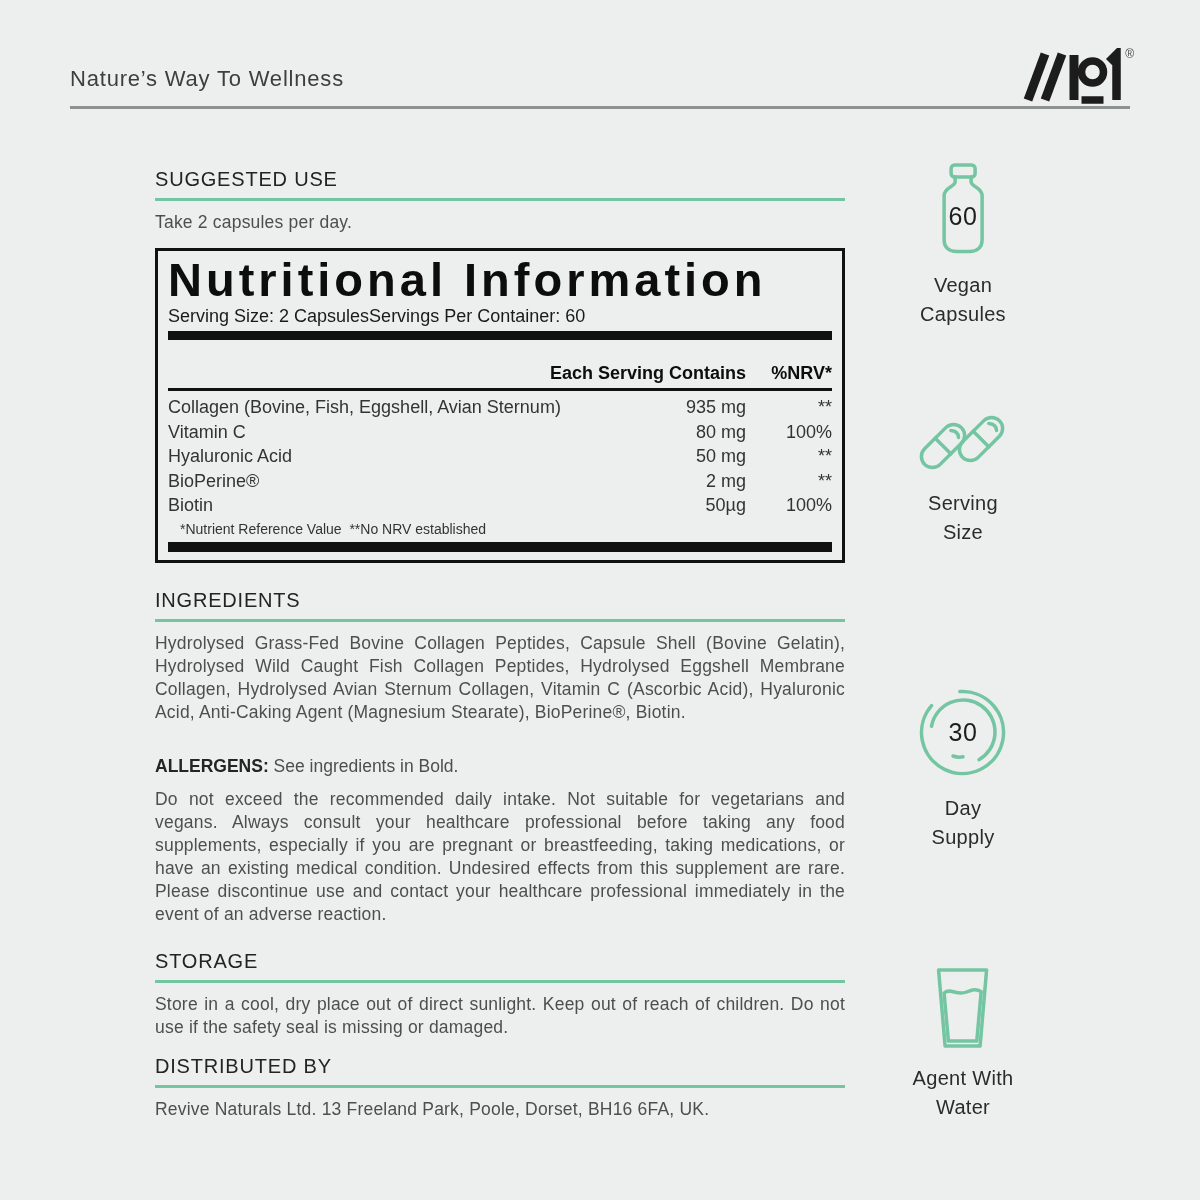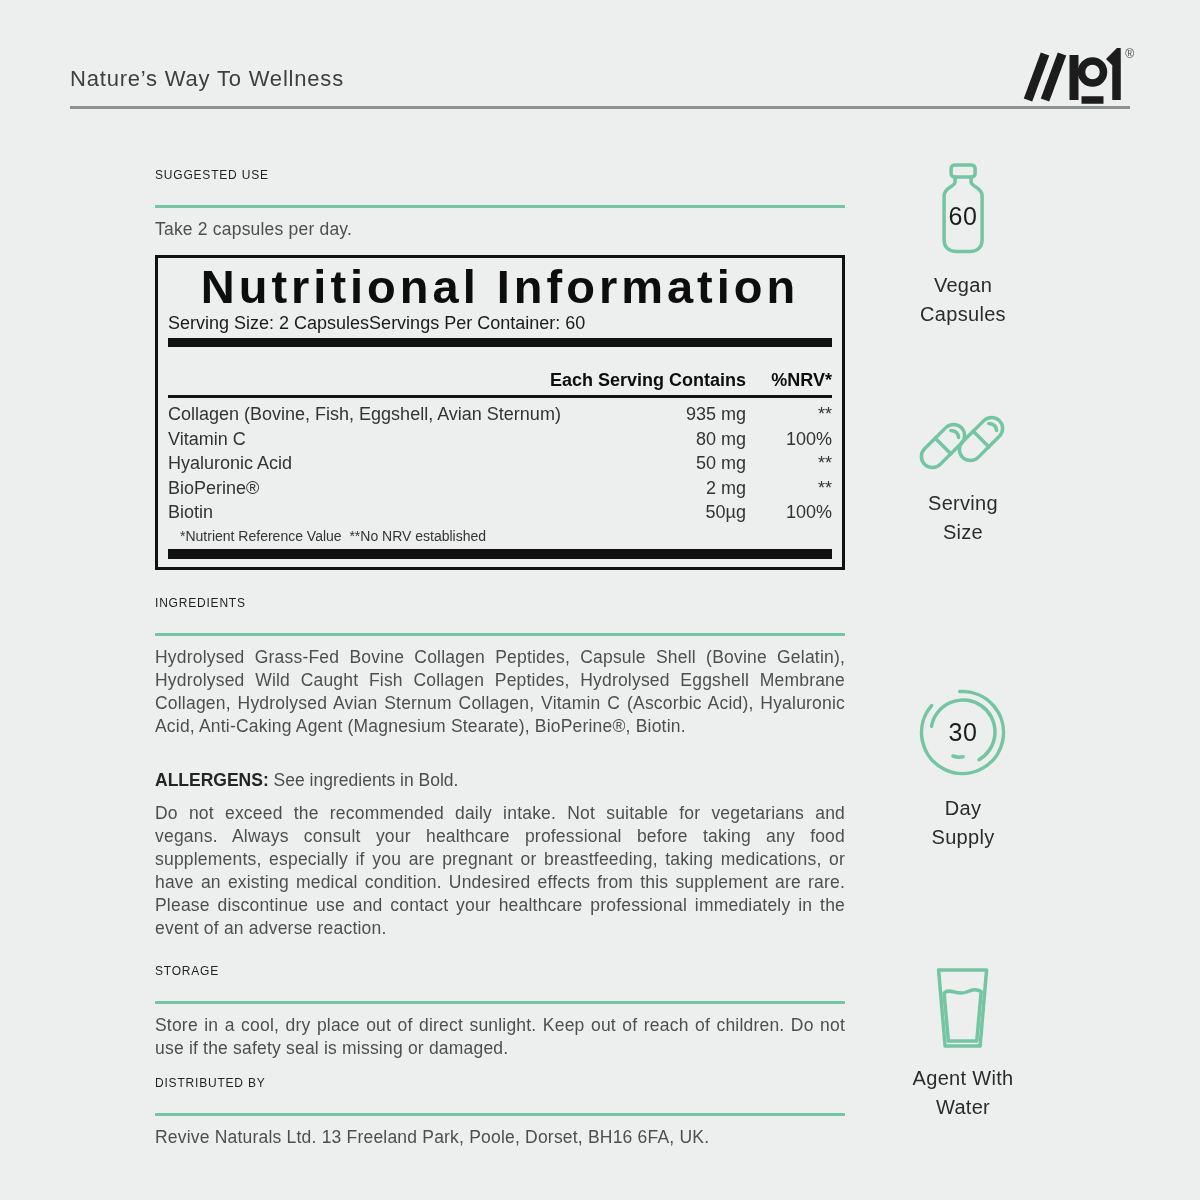--- a/index.html
+++ b/index.html
@@ -24,8 +24,8 @@
   
   .main{position:absolute;left:155px;top:111px;width:690px;}
   .sec-head{
-    font-size:12px;color:var(--head);letter-spacing:.8px;
-    padding-bottom:23px;border-bottom:3px solid var(--green);
+    font-size:20px;color:var(--head);letter-spacing:.8px;
+    padding-bottom:7px;border-bottom:3px solid var(--green);
   }
   .sec-body{
     font-size:17.5px;line-height:23px;color:var(--body);

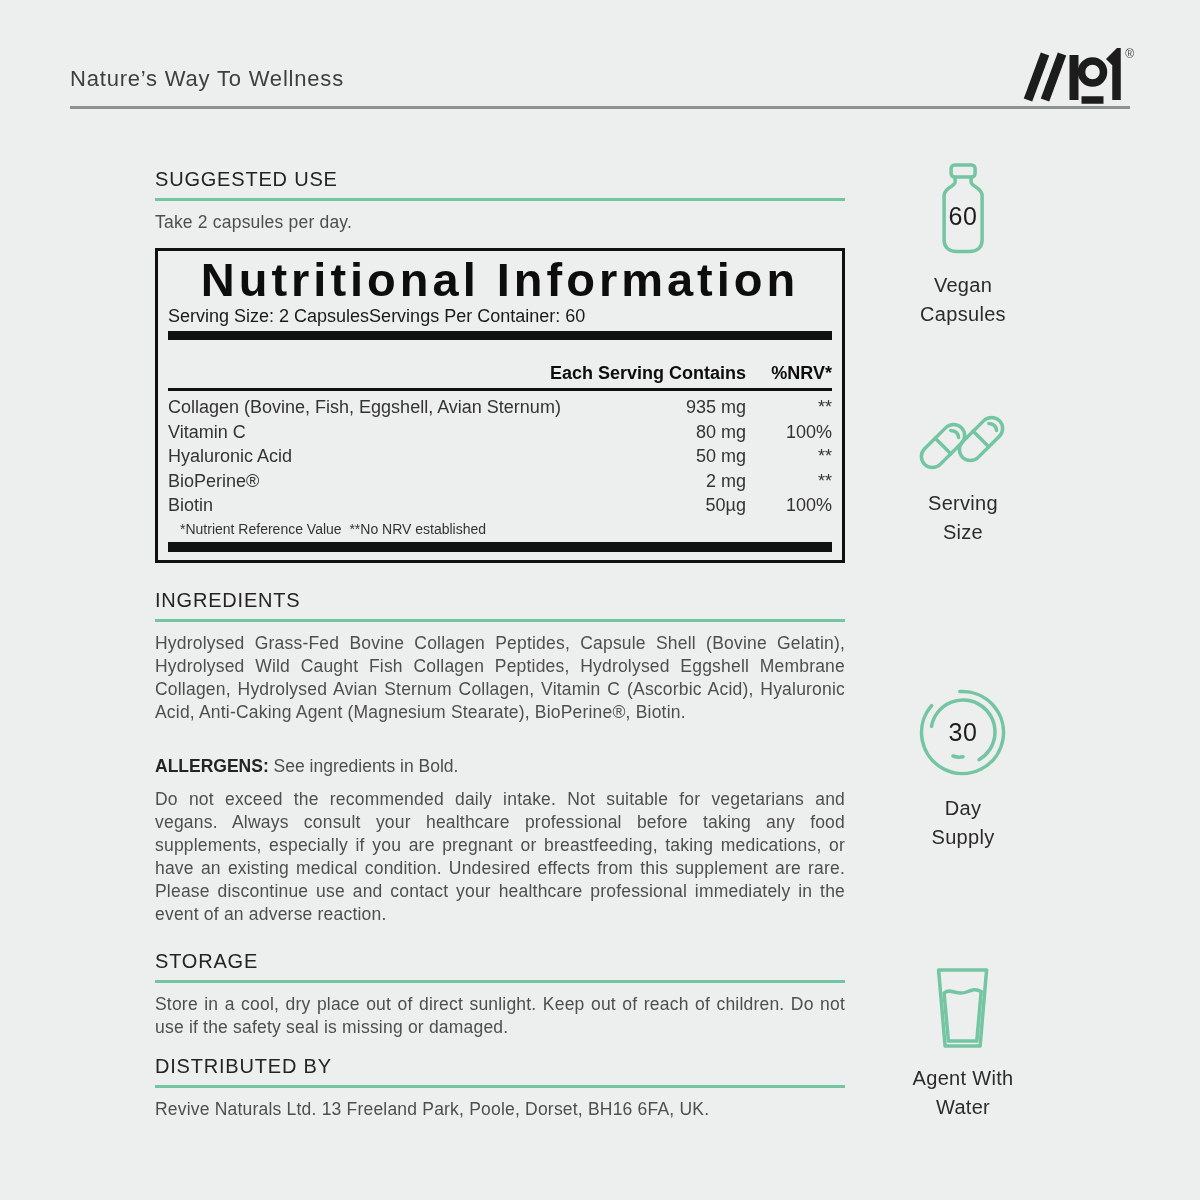--- a/index.html
+++ b/index.html
@@ -45,7 +45,7 @@
   }
   .n-title{
     font-size:47px;font-weight:bold;letter-spacing:4px;line-height:1.0;
-    color:#0d0d0d;white-space:nowrap;text-align:center;
+    color:#0d0d0d;white-space:nowrap;
   }
   .n-sub{display:flex;justify-content:flex-start;font-size:18px;color:#1a1a1a;margin-top:2px;line-height:22px;}
   .bar-thick{height:9px;background:var(--ink);margin-top:4px;}

